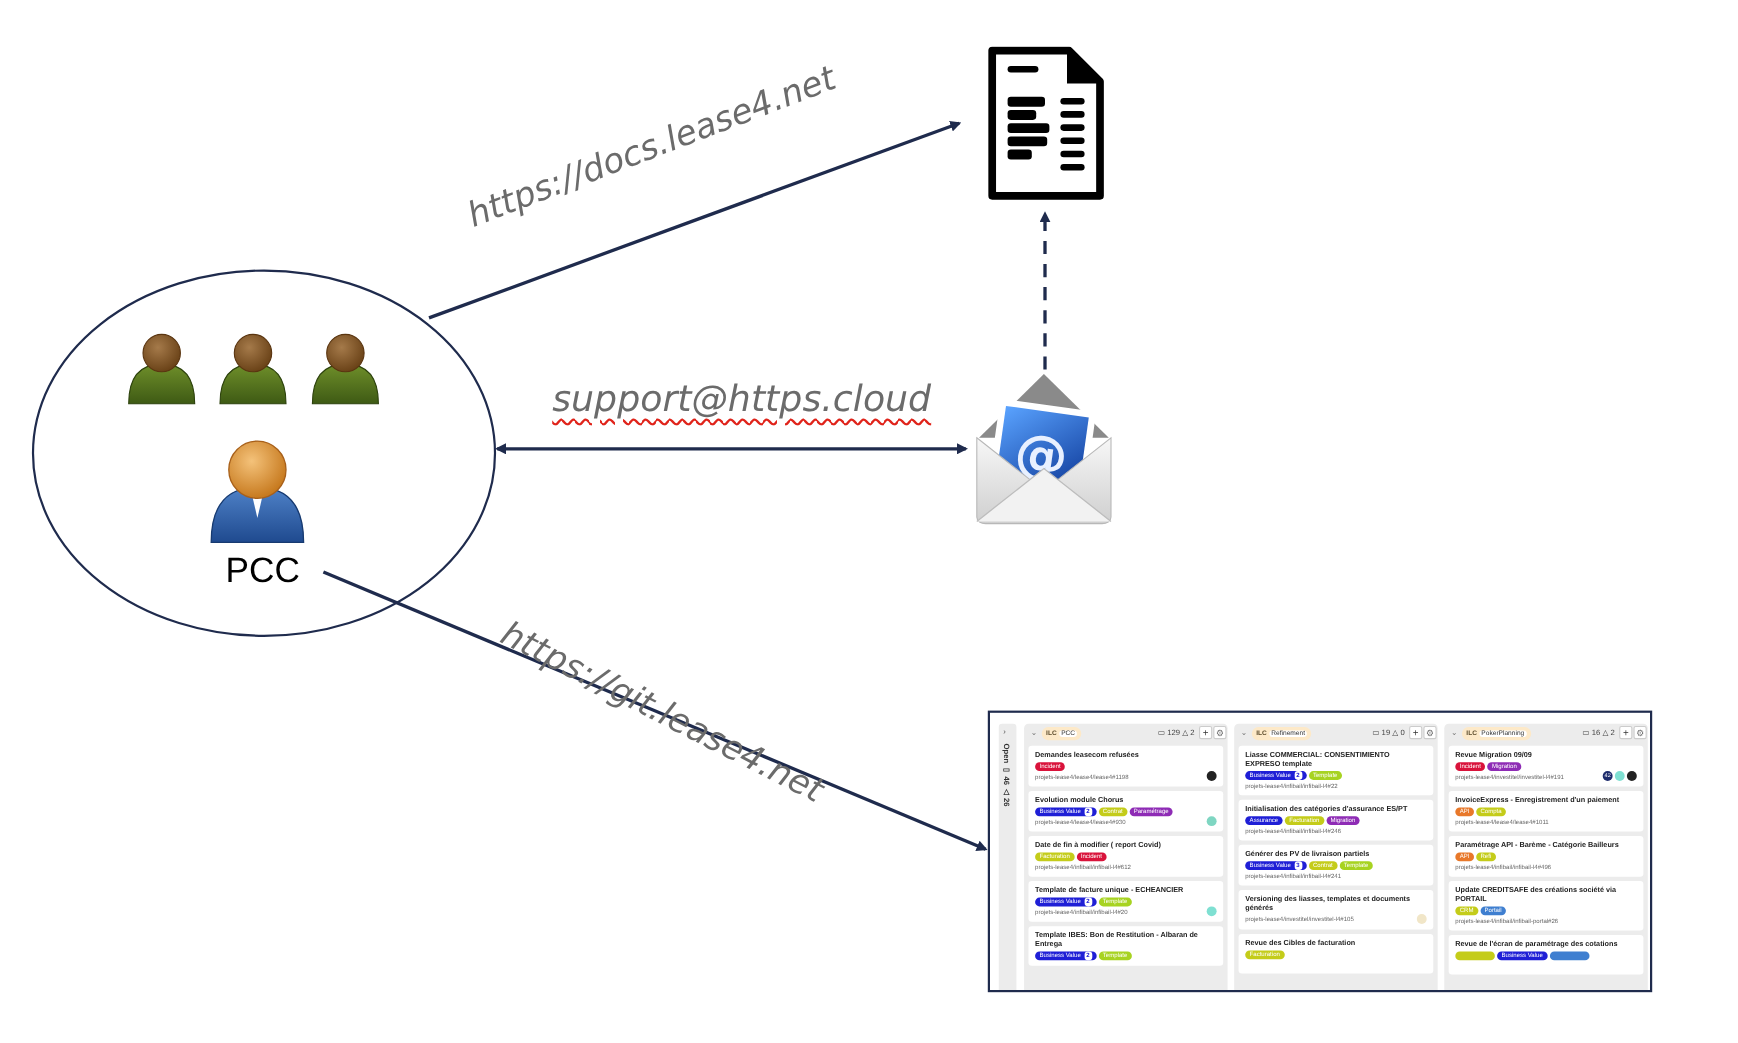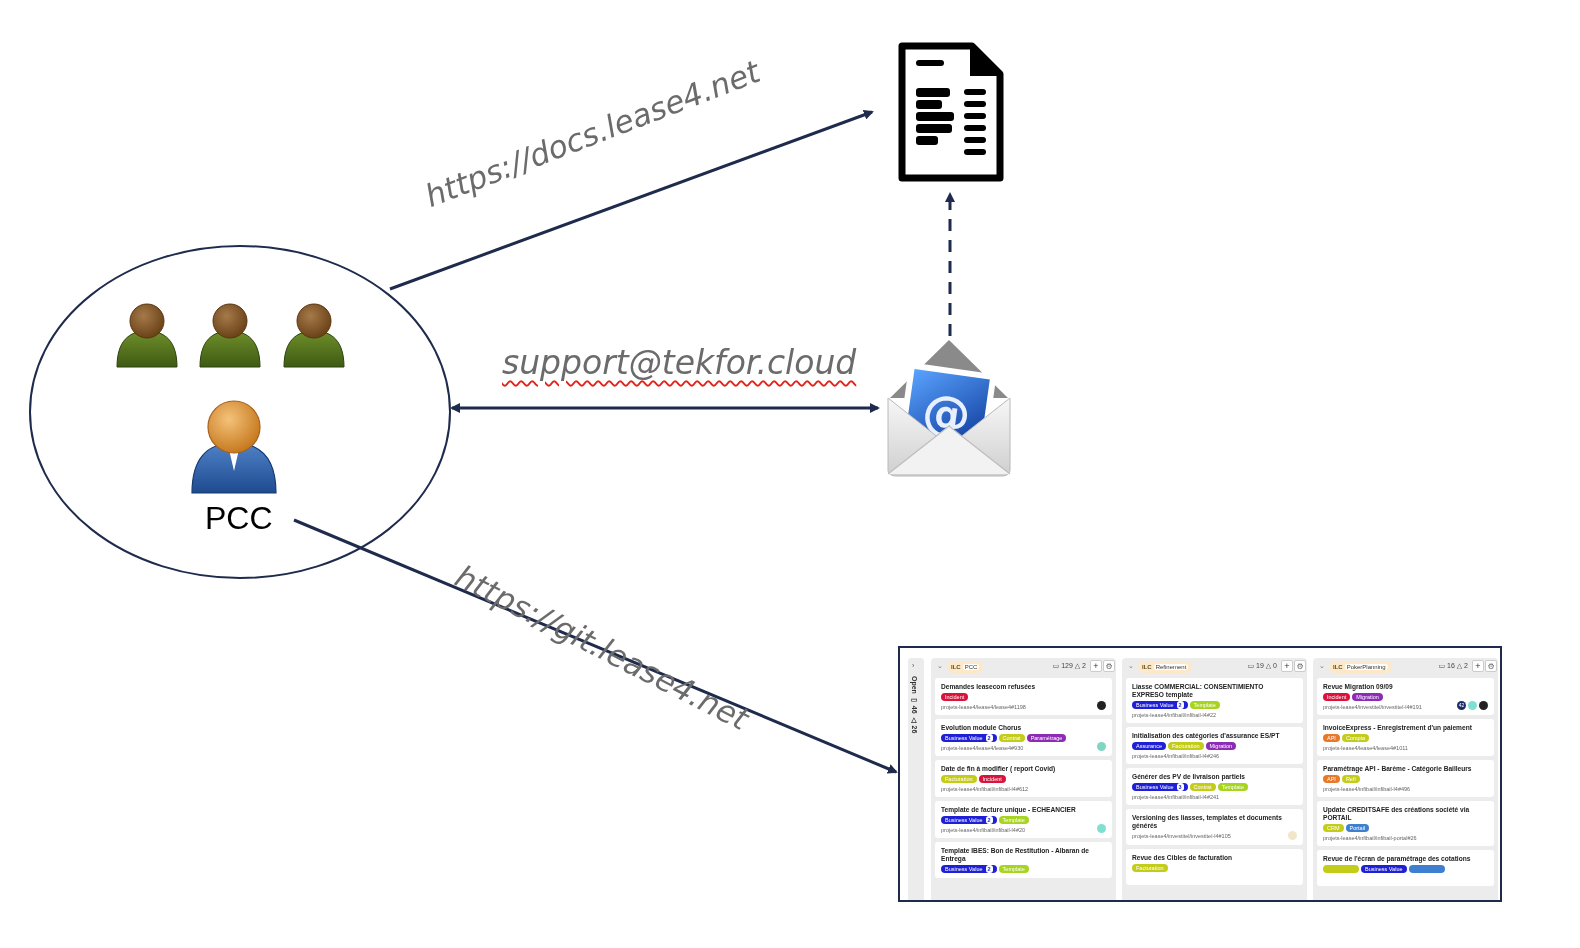--- a/index.html
+++ b/index.html
@@ -132,7 +132,7 @@
 </svg>
 
 <div class="lbl" id="lbl-docs">https://docs.lease4.net</div>
-<div class="lbl" id="lbl-mail">support@tekfor.cloud</div>
+<div class="lbl" id="lbl-mail">support@https.cloud</div>
 <div class="lbl" id="lbl-git">https://git.lease4.net</div>
 <div id="pcc-label">PCC</div>
 

